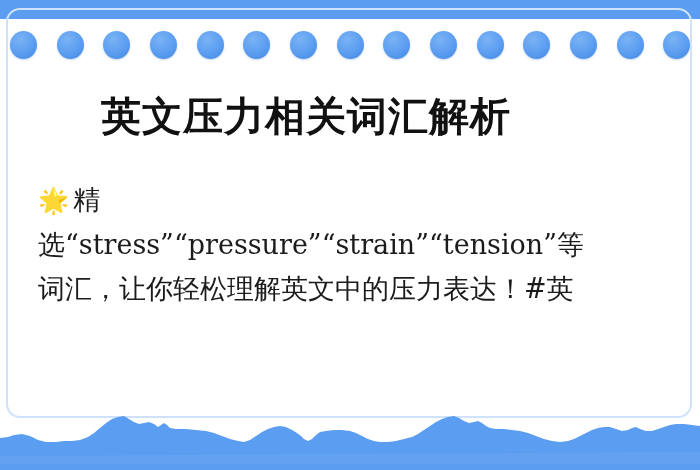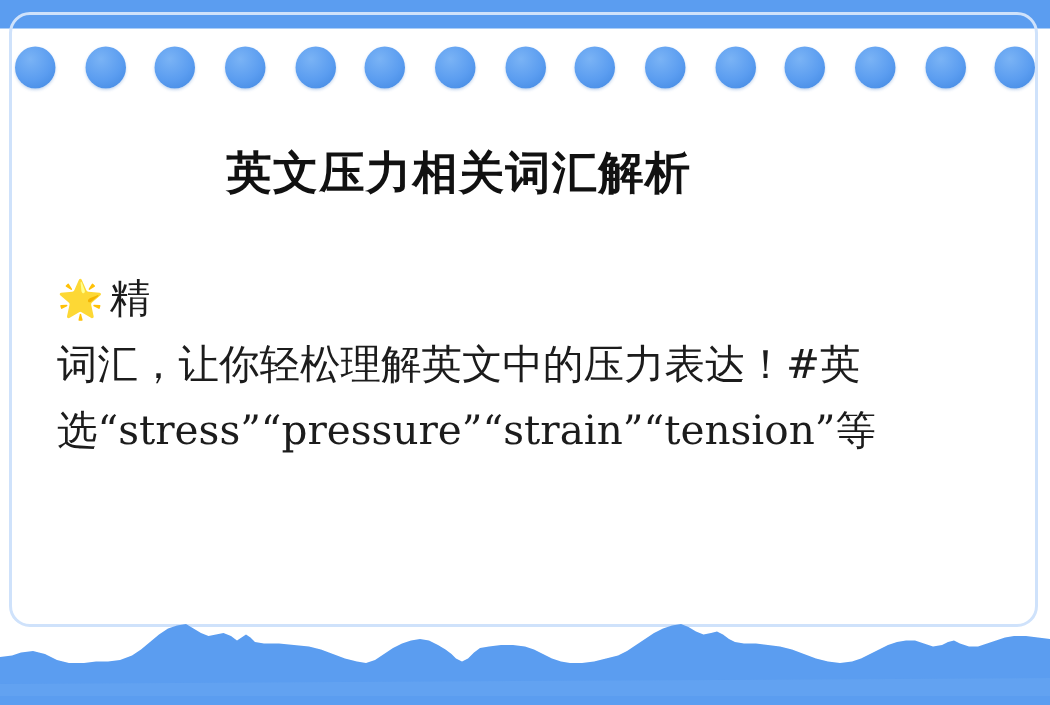--- a/index.html
+++ b/index.html
@@ -83,7 +83,7 @@
     text-align: center;
     font-family: "DejaVu Sans", "Liberation Sans", sans-serif;
     font-weight: bold;
-    font-size: 30px;
+    font-size: 40px;
     line-height: 40px;
     letter-spacing: 1px;
     color: #111111;

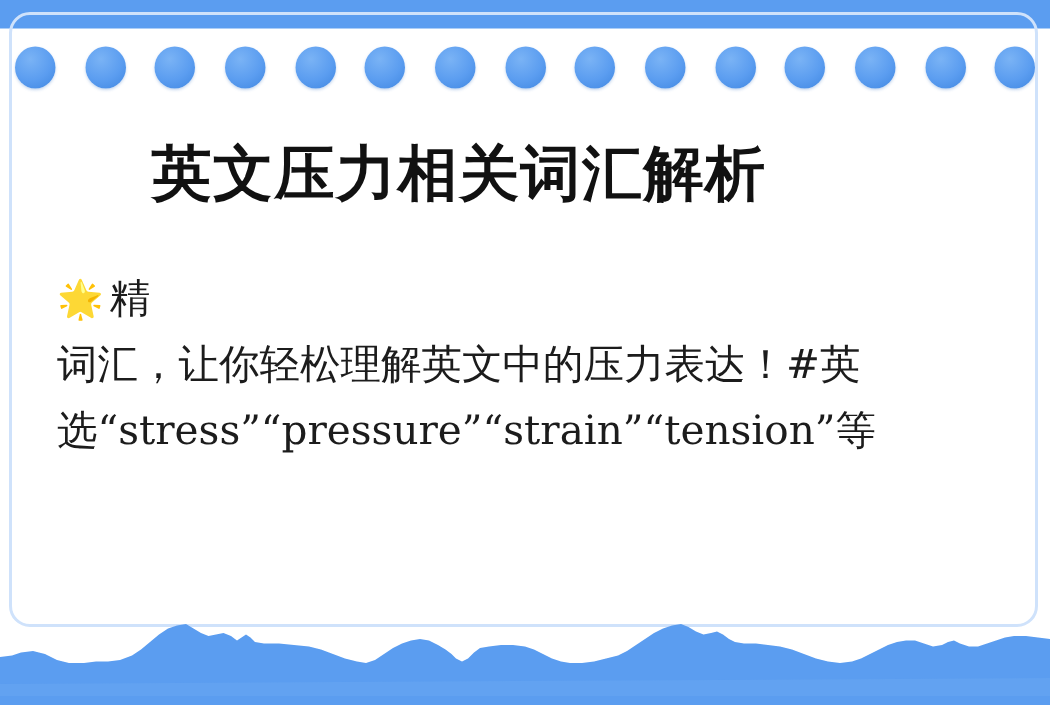--- a/index.html
+++ b/index.html
@@ -178,8 +178,8 @@
       <span class="lead-line">
         <span class="star">🌟</span><span>精</span>
       </span>
+      <span class="flow">选“stress”“pressure”“strain”“tension”等</span>
       <span class="flow">词汇，让你轻松理解英文中的压力表达！#英</span>
-      <span class="flow">选“stress”“pressure”“strain”“tension”等</span>
     </div>
 
   </div>

